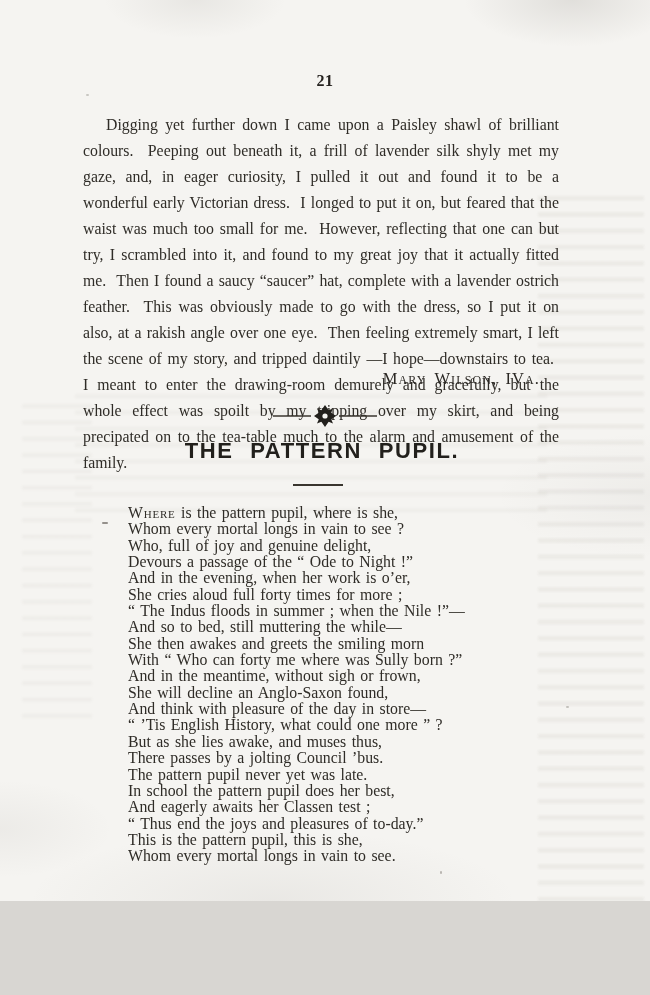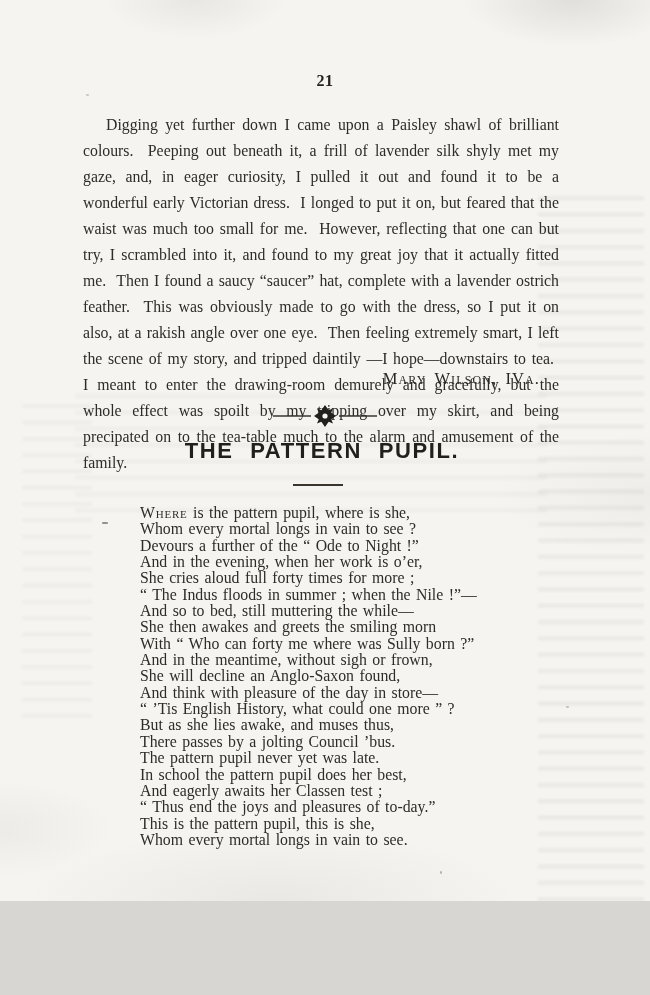--- a/index.html
+++ b/index.html
@@ -106,7 +106,7 @@
   .poem {
     position: absolute;
     top: 505px;
-    left: 140px;
+    left: 128px;
     width: 440px;
     font-size: 15.8px;
     line-height: 16.35px;

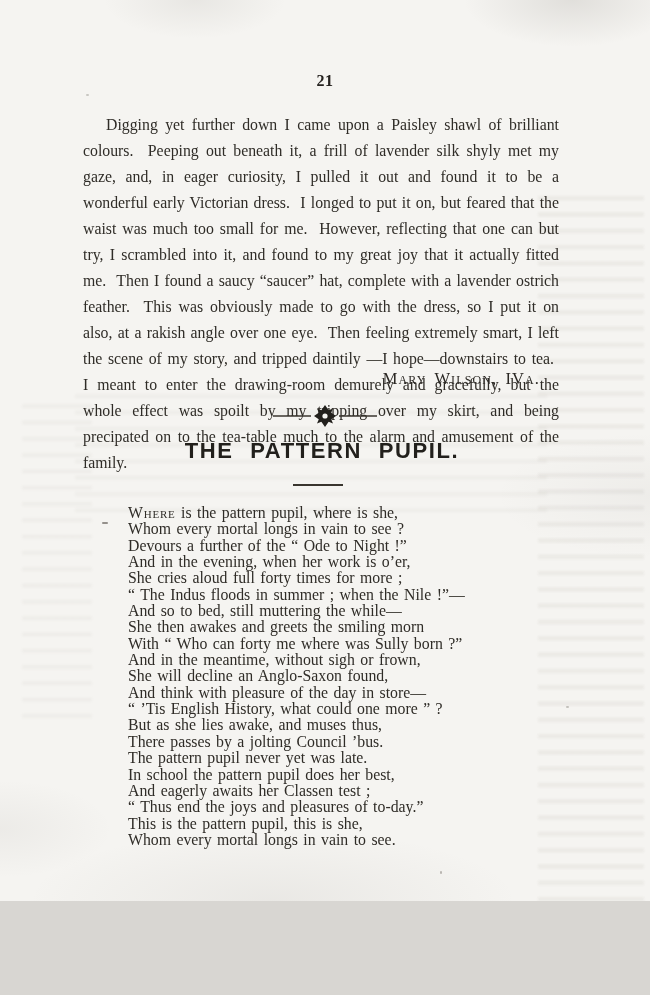--- a/index.html
+++ b/index.html
@@ -150,6 +150,7 @@
   <div class="poem">
     <div class="poem-line"><span class="smallcaps">Where</span><span> is the pattern pupil, where is she,</span></div>
     <div class="poem-line">Whom every mortal longs in vain to see ?</div>
+    <div class="poem-line">Who, full of joy and genuine delight,</div>
     <div class="poem-line">Devours a further of the “ Ode to Night !”</div>
     <div class="poem-line">And in the evening, when her work is o’er,</div>
     <div class="poem-line">She cries aloud full forty times for more ;</div>

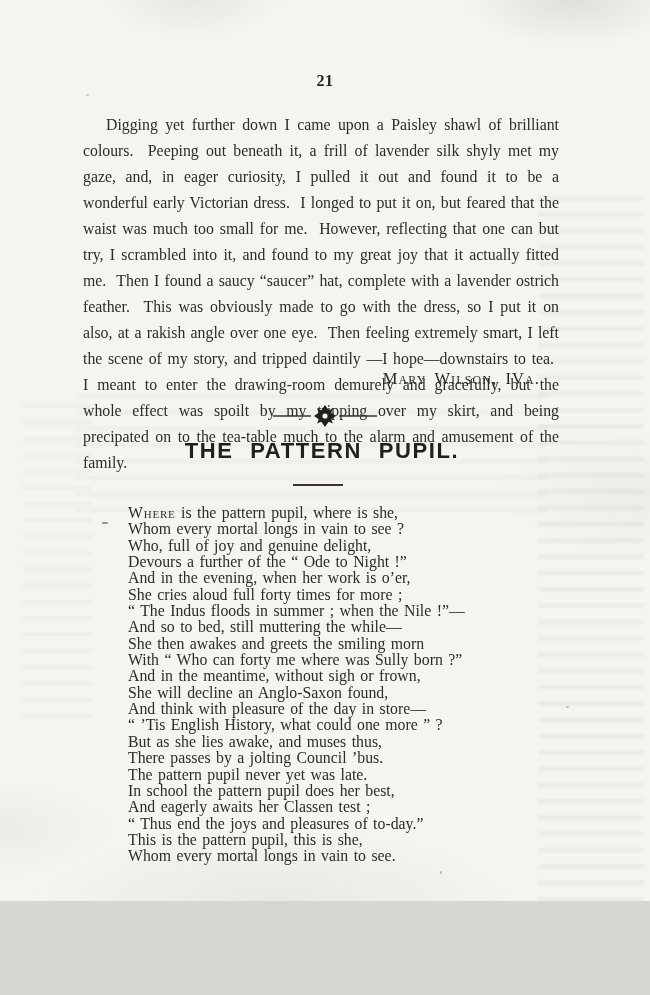--- a/index.html
+++ b/index.html
@@ -151,7 +151,7 @@
     <div class="poem-line"><span class="smallcaps">Where</span><span> is the pattern pupil, where is she,</span></div>
     <div class="poem-line">Whom every mortal longs in vain to see ?</div>
     <div class="poem-line">Who, full of joy and genuine delight,</div>
-    <div class="poem-line">Devours a further of the “ Ode to Night !”</div>
+    <div class="poem-line">Devours a passage of the “ Ode to Night !”</div>
     <div class="poem-line">And in the evening, when her work is o’er,</div>
     <div class="poem-line">She cries aloud full forty times for more ;</div>
     <div class="poem-line">“ The Indus floods in summer ; when the Nile !”—</div>

